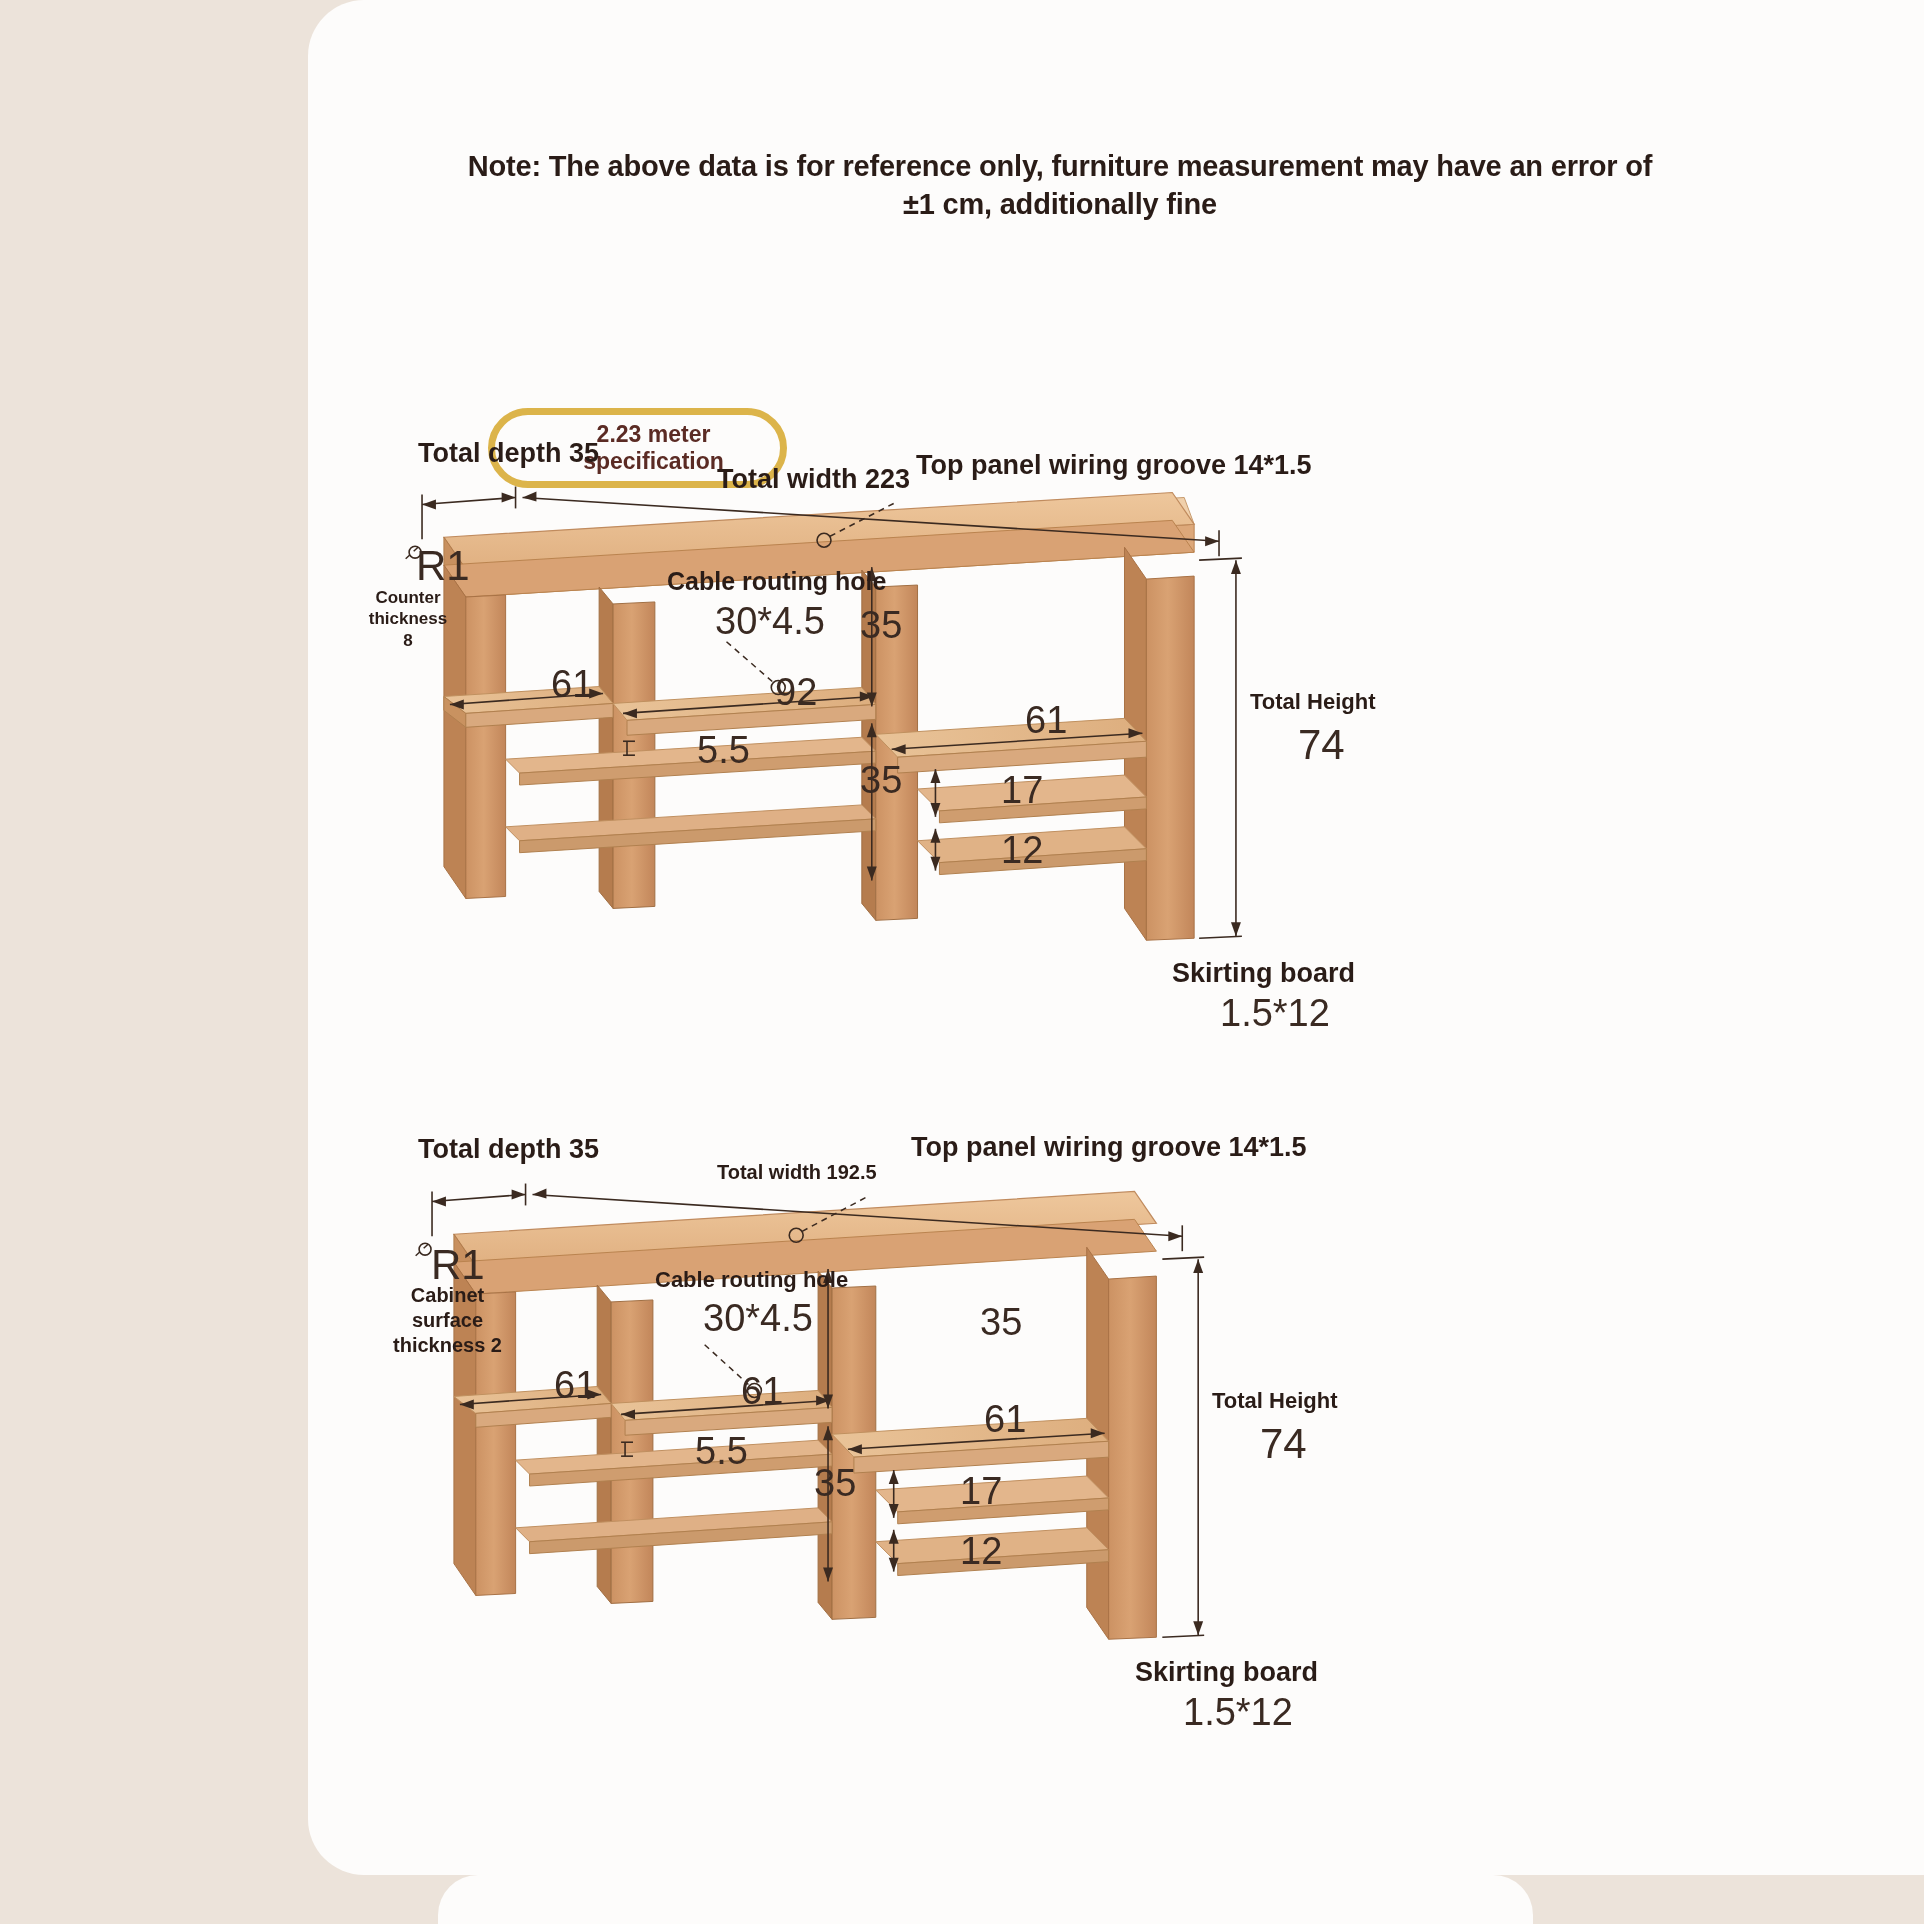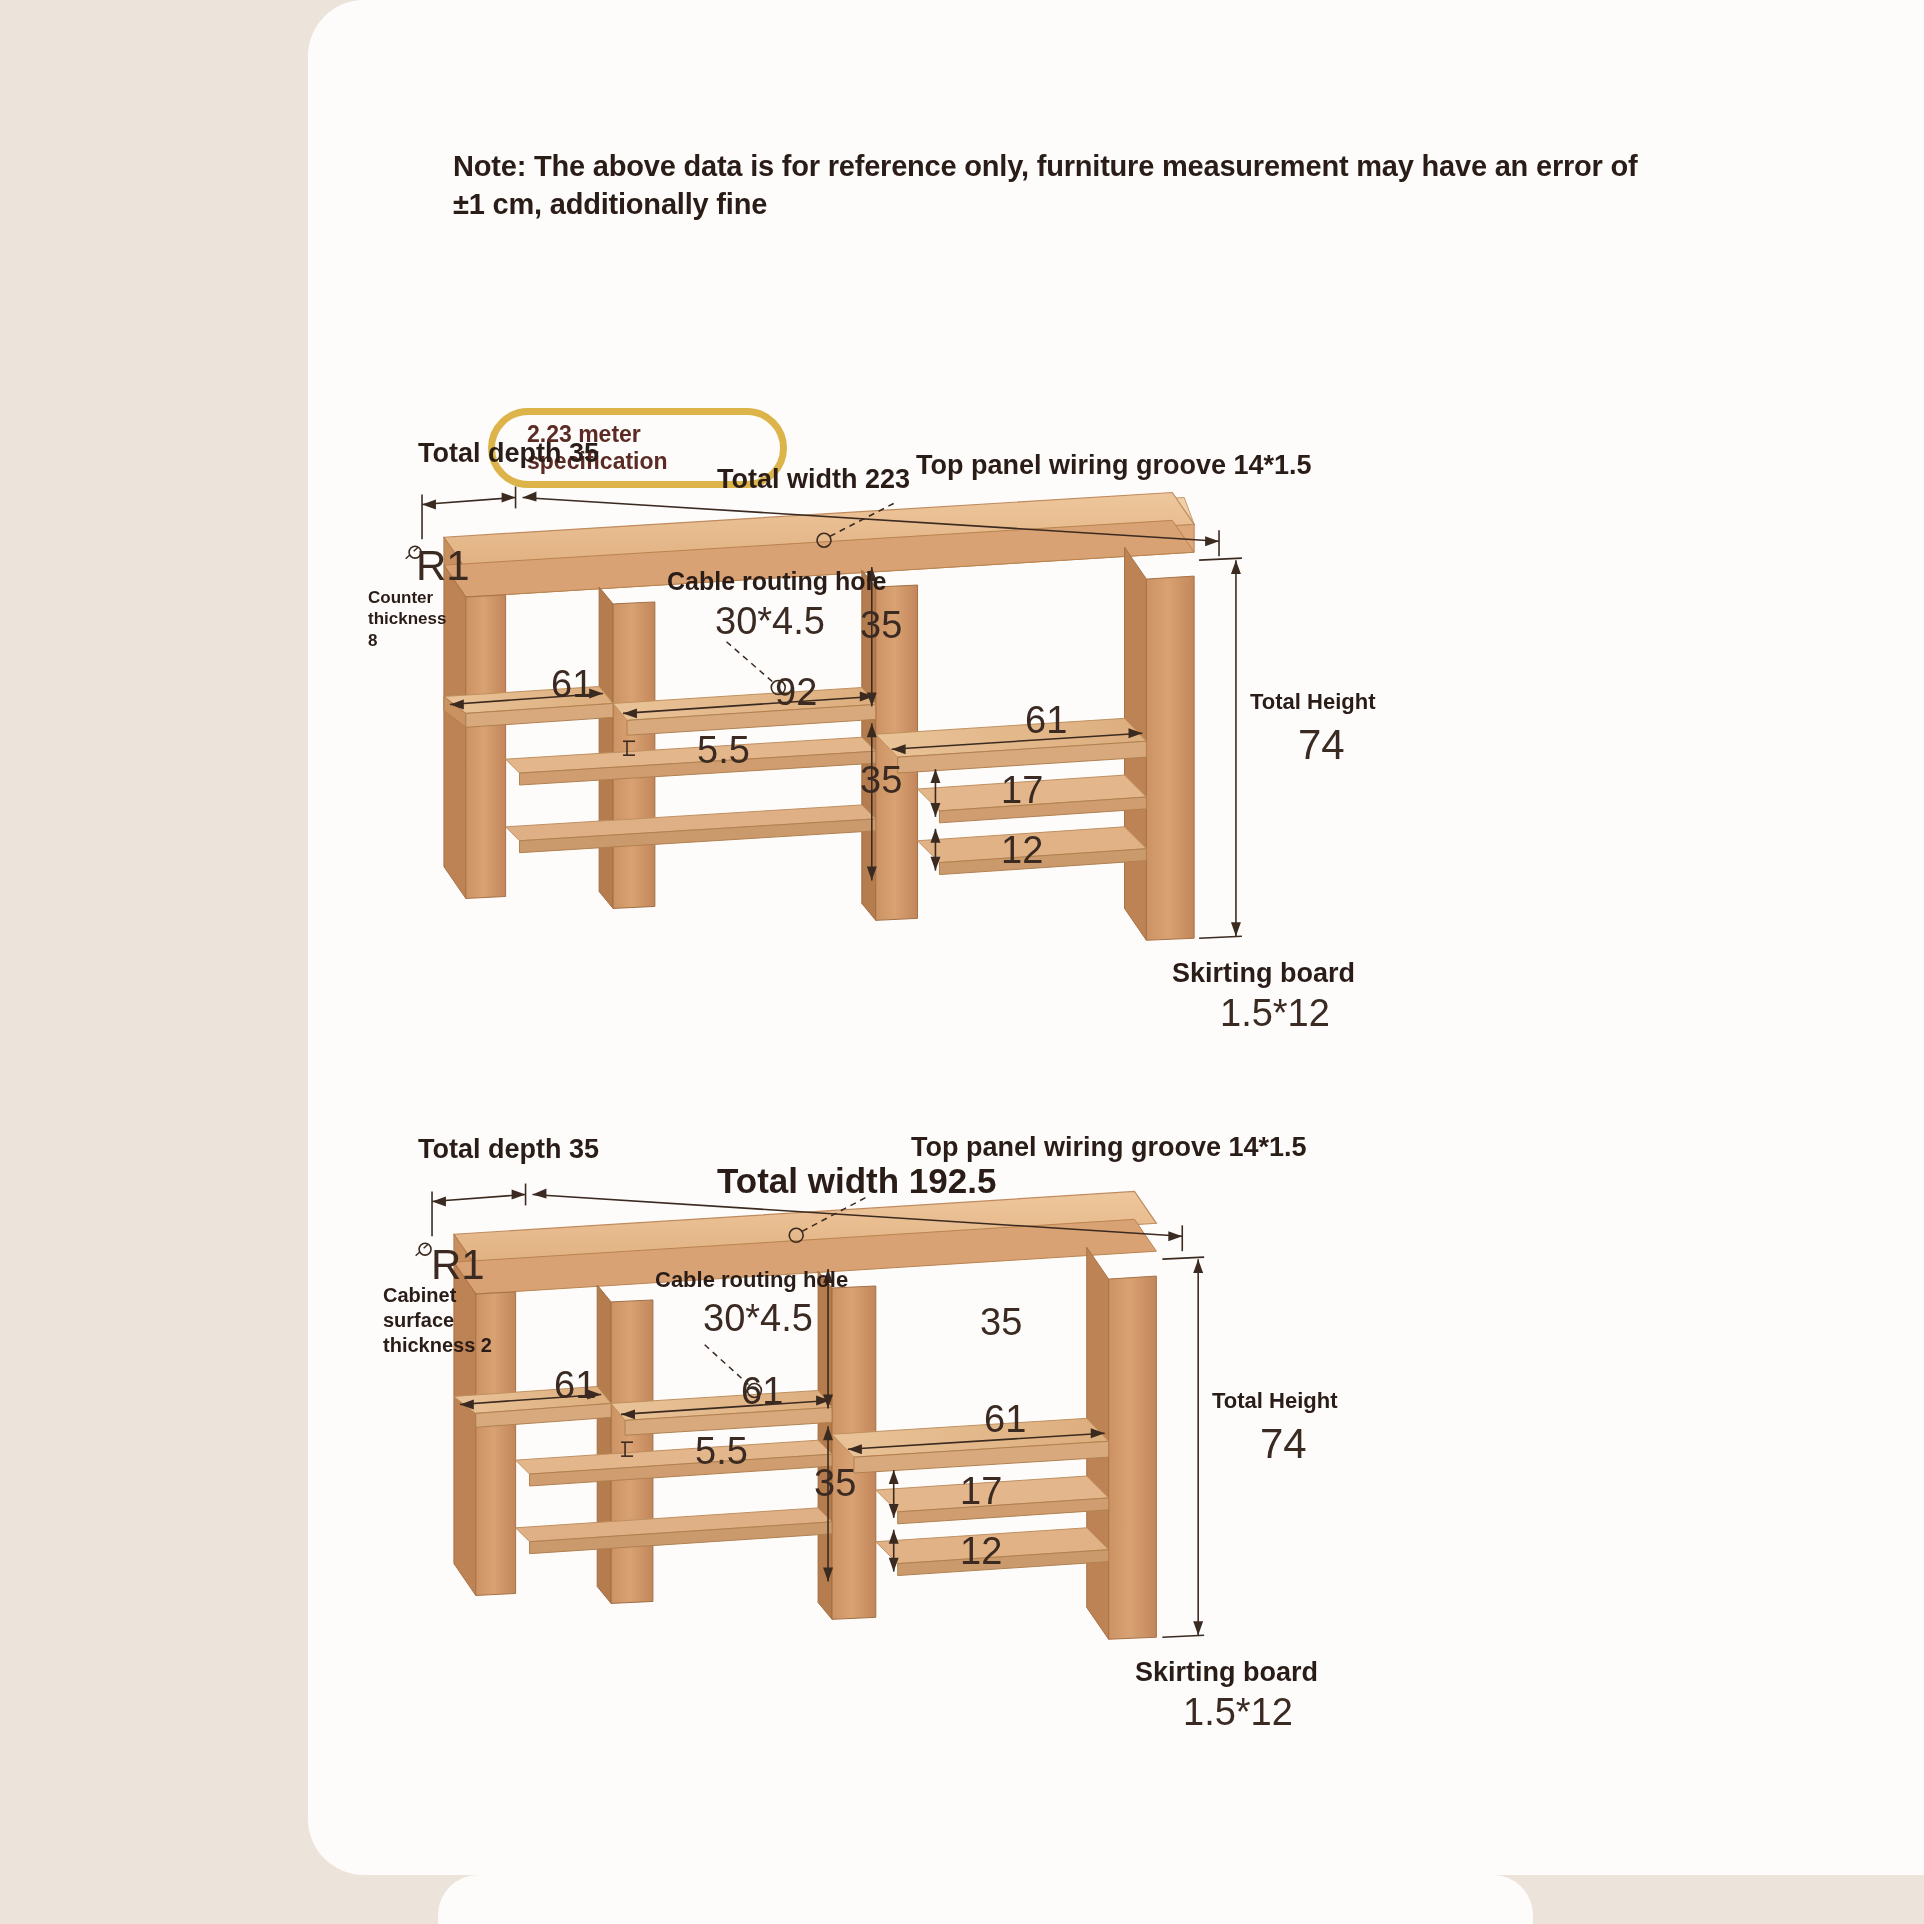--- a/index.html
+++ b/index.html
@@ -13,6 +13,7 @@
   #page {
     position:absolute; left:0; top:0; width:1532px; height:1924px;
     background:#ece3da;
+    text-align:center;
   }
   
   .card {

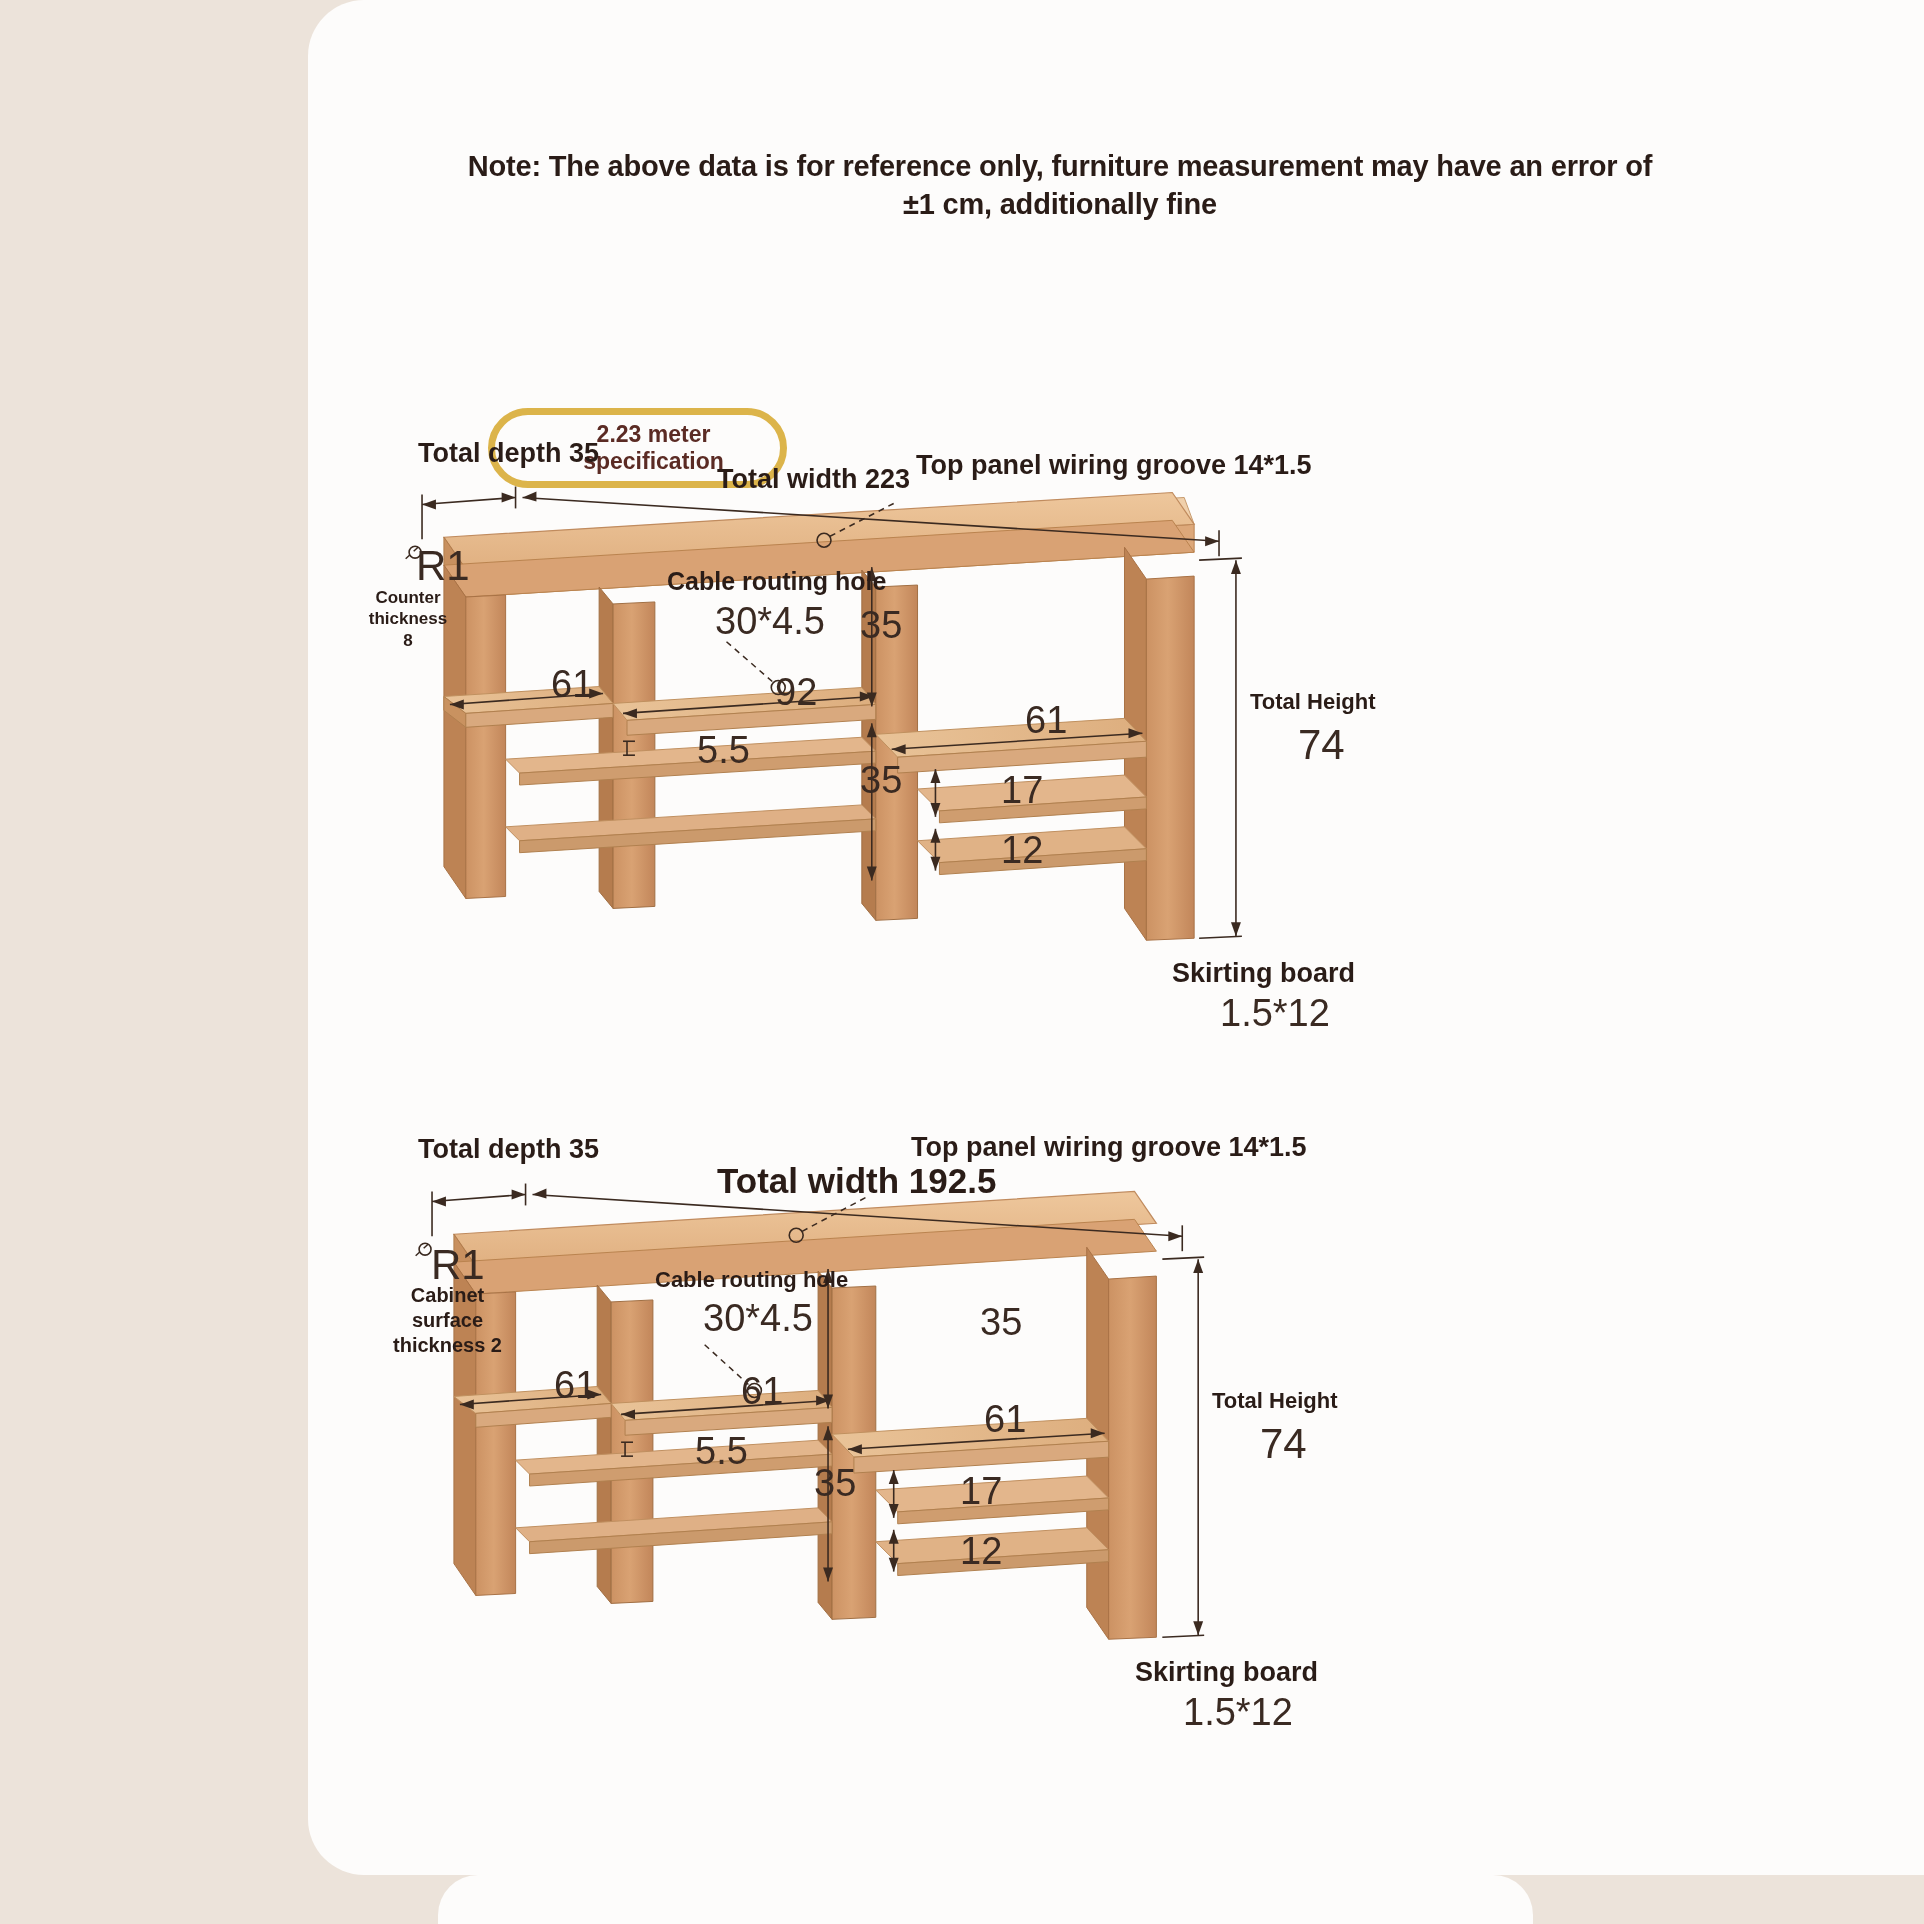--- a/index.html
+++ b/index.html
@@ -363,7 +363,7 @@
     </svg>
 
     <div class="dlabel" style="left:-20px; top:-105px; font-size:27px;">Total depth 35</div>
-    <div class="dlabel" style="left:279px; top:-78px; font-size:35px;">Total width 192.5</div>
+    <div class="dlabel" style="left:279px; top:-78px; font-size:20px;">Total width 192.5</div>
     <div class="dlabel" style="left:473px; top:-107px; font-size:27px;">Top panel wiring groove 14*1.5</div>
 
     <div class="dnum" style="left:-55px; top:2px; font-size:42px;">R1</div>

